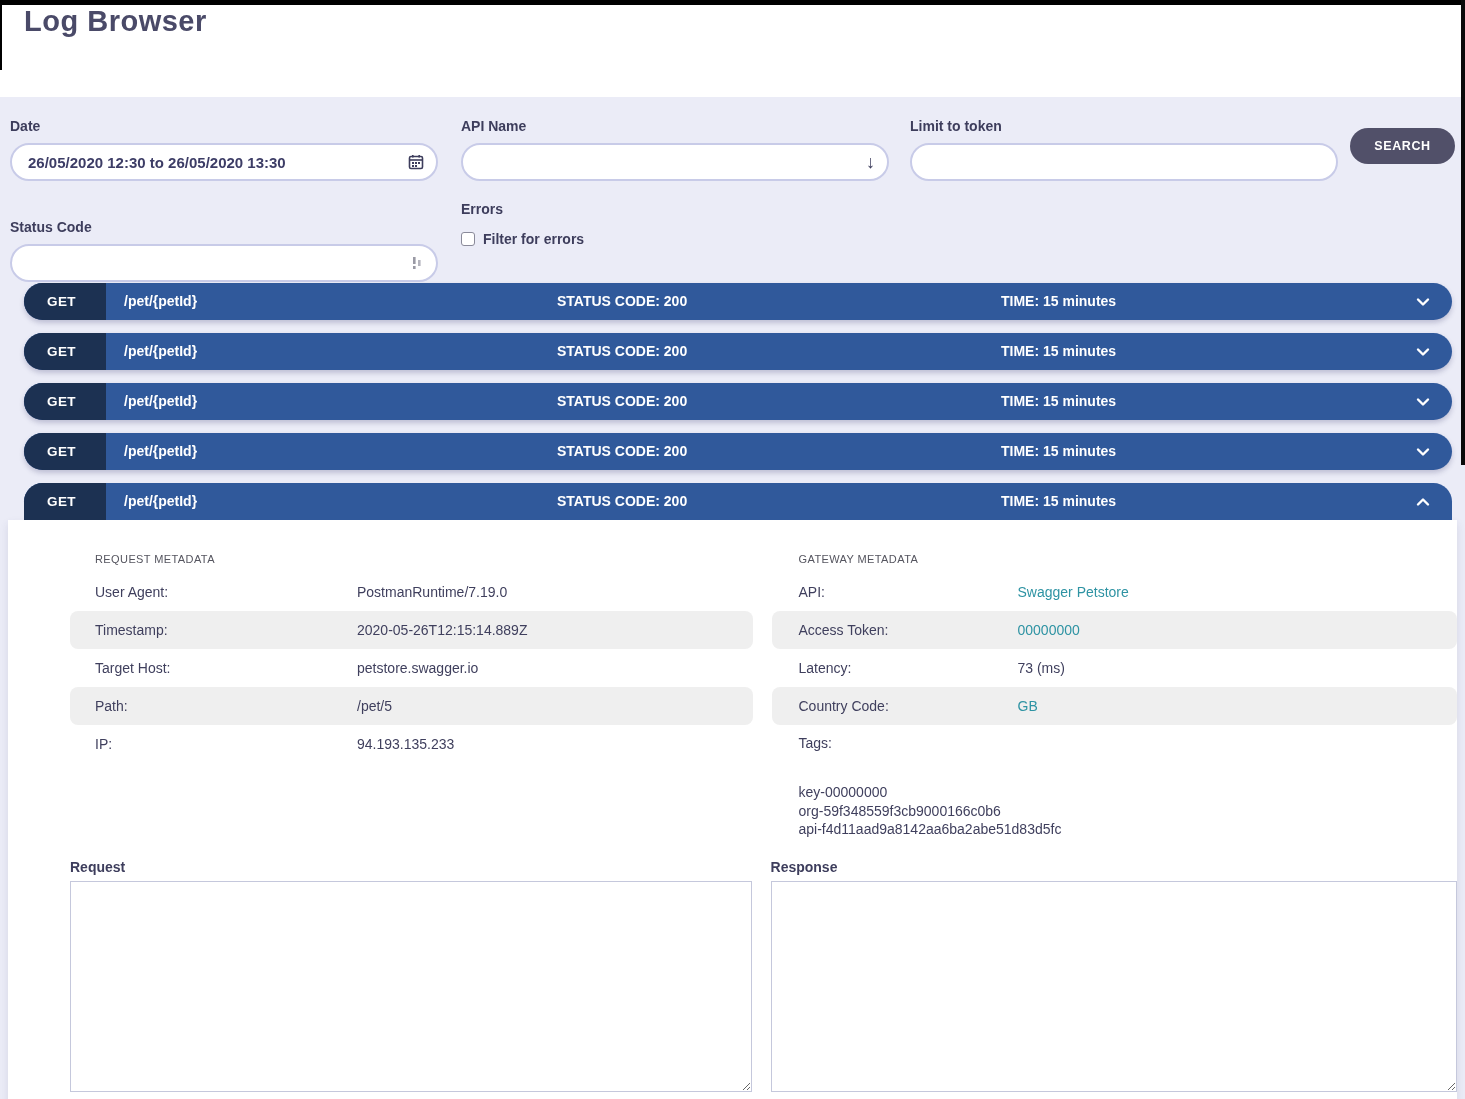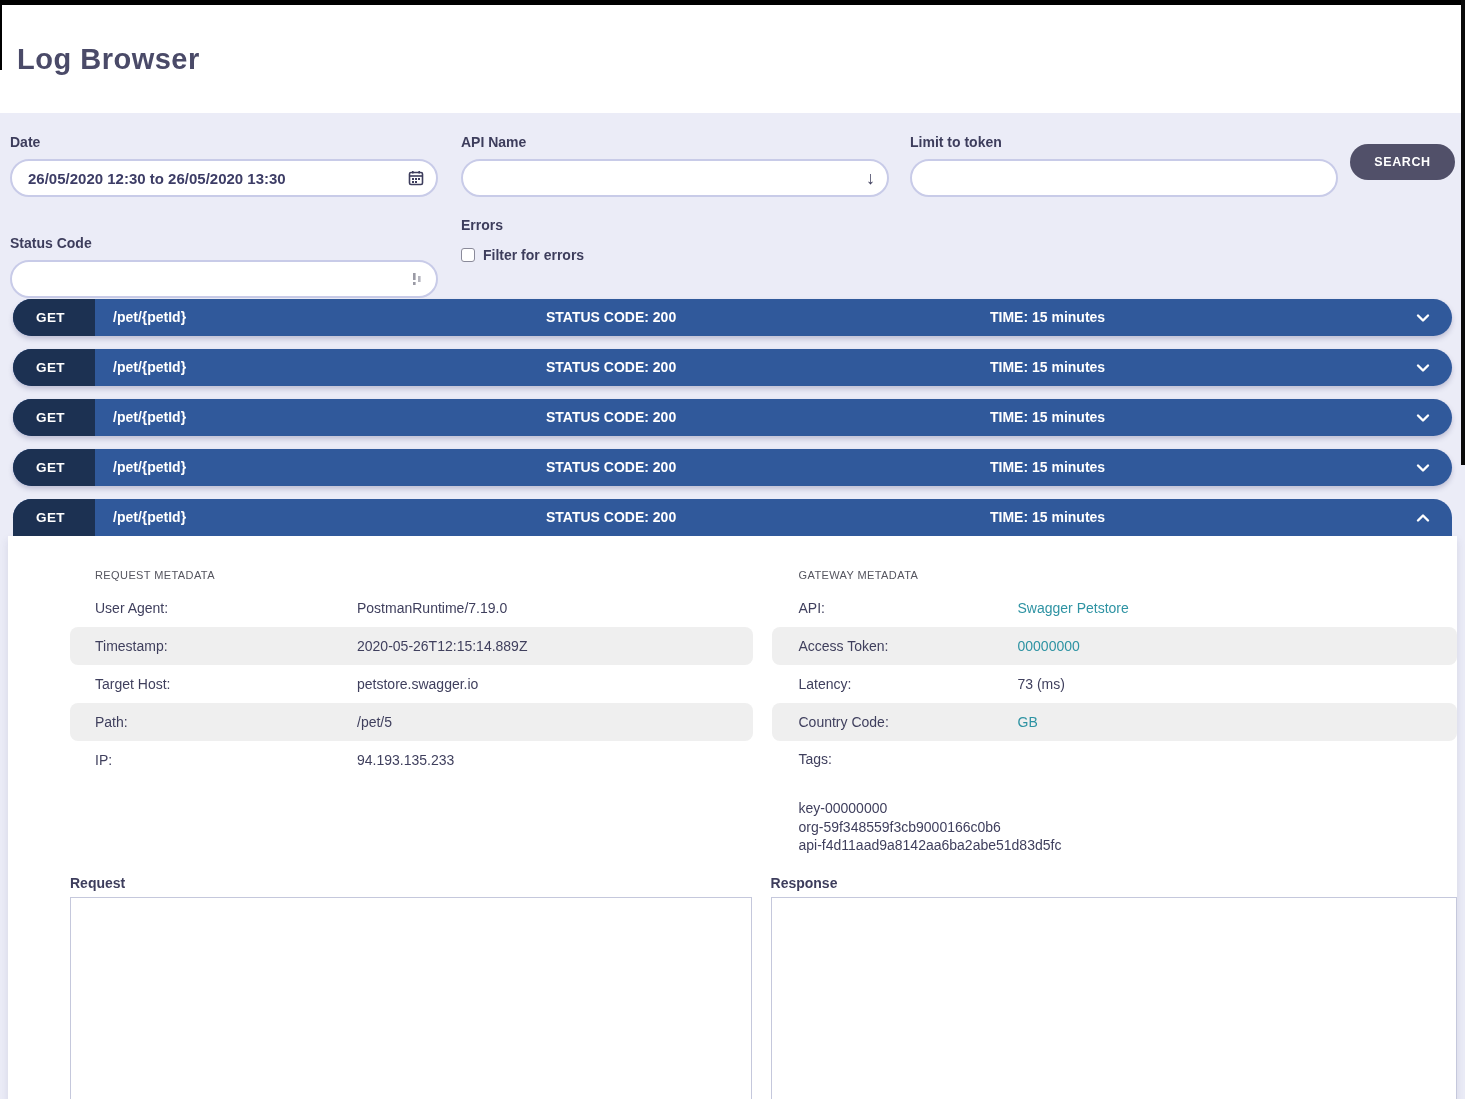--- a/index.html
+++ b/index.html
@@ -16,7 +16,7 @@
   .scroll-thumb { position: absolute; right: 0; top: 0; width: 4px; height: 465px; background: #0a0a0a; z-index: 50; }
 
   
-  .header { background: #fff; height: 108px; display: flex; align-items: center; padding-left: 17px; }
+  .header { background: #fff; height: 92px; display: flex; padding-left: 24px; }
   .title { font-size: 29px; font-weight: 700; color: #4a4a68; letter-spacing: 0.5px; }
 
   

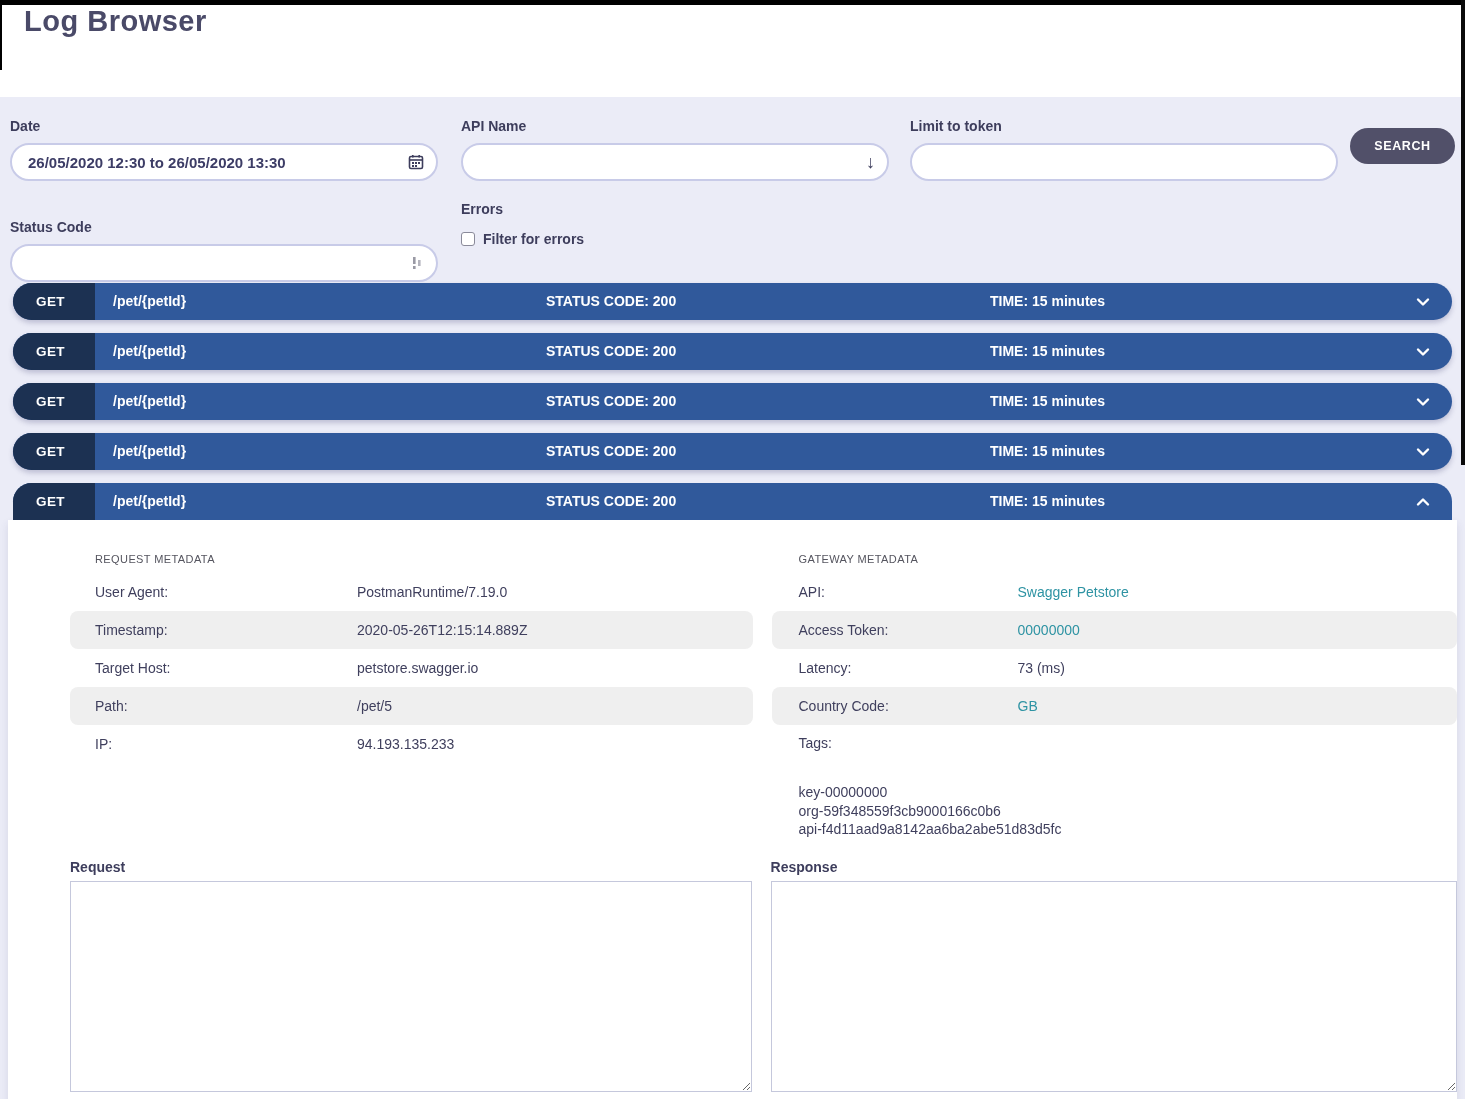--- a/index.html
+++ b/index.html
@@ -46,7 +46,7 @@
   .checkbox-label { font-size: 14px; font-weight: 700; color: #3d3d5c; }
 
   
-  .rows { padding: 0 13px; }
+  .rows { padding: 0 13px; margin-left: 11px; }
   .log-row {
     position: relative; height: 37px; margin-bottom: 13px; display: flex;
     border-radius: 18.5px; background: #30599b; color: #fff;

